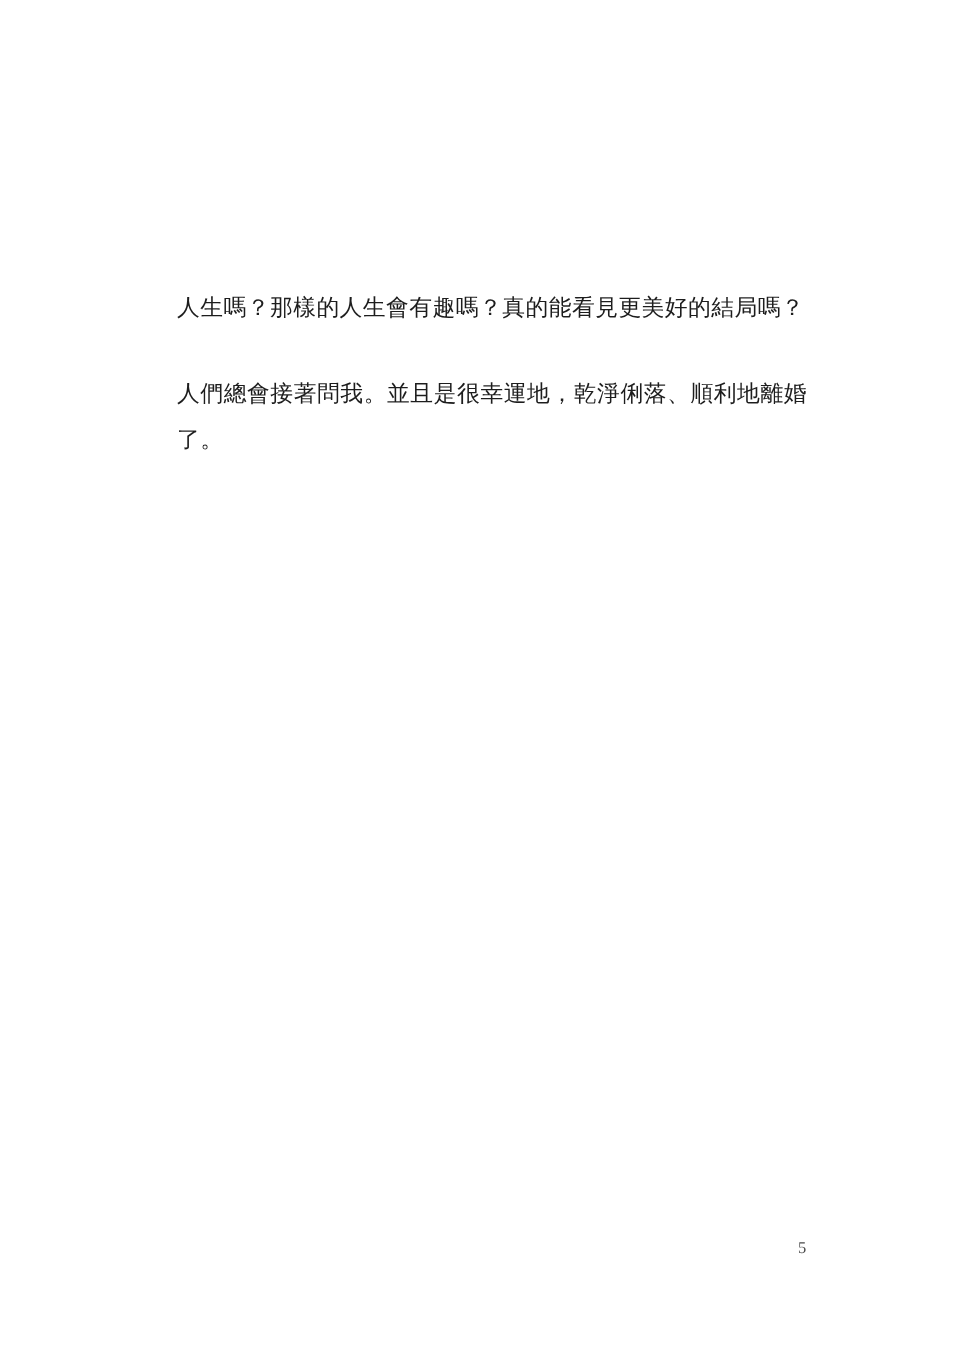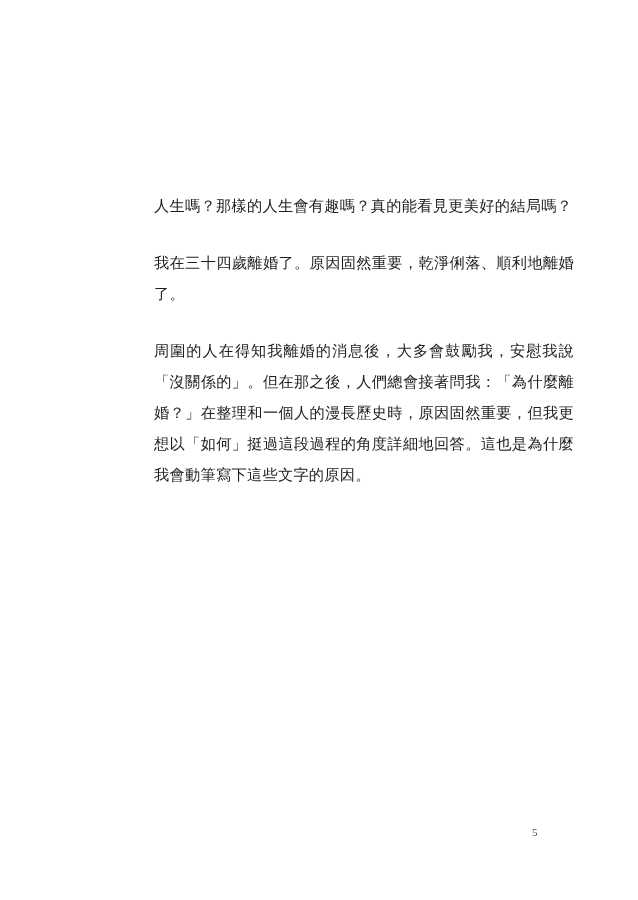--- a/index.html
+++ b/index.html
@@ -26,7 +26,6 @@
     left: 118px;
     top: 190px;
     width: 420px;
-    margin-left: 36px;
   }
   .para {
     font-size: 15.2px;

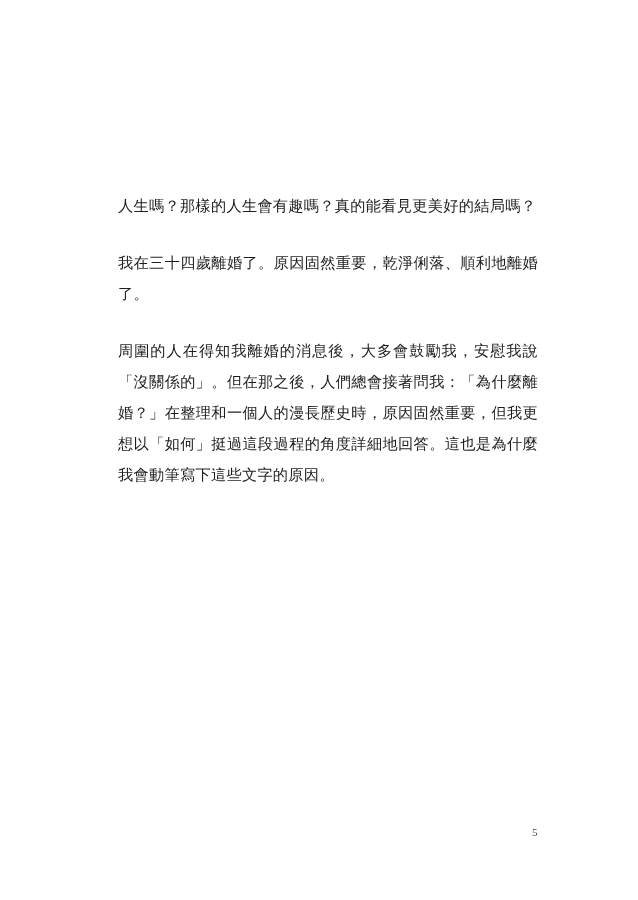--- a/index.html
+++ b/index.html
@@ -57,7 +57,7 @@
 
   <div class="text-column">
     <p class="para">人生嗎？那樣的人生會有趣嗎？真的能看見更美好的結局嗎？</p>
-    <p class="para">我在三十四歲離婚了。原因固然重要，乾淨俐落、順利地離婚了。</p>
+    <p class="para">人們總會接著問我。並且是很幸運地，乾淨俐落、順利地離婚了。</p>
     <p class="para">周圍的人在得知我離婚的消息後，大多會鼓勵我，安慰我說「沒關係的」。但在那之後，人們總會接著問我：「為什麼離婚？」在整理和一個人的漫長歷史時，原因固然重要，但我更想以「如何」挺過這段過程的角度詳細地回答。這也是為什麼我會動筆寫下這些文字的原因。</p>
   </div>
 

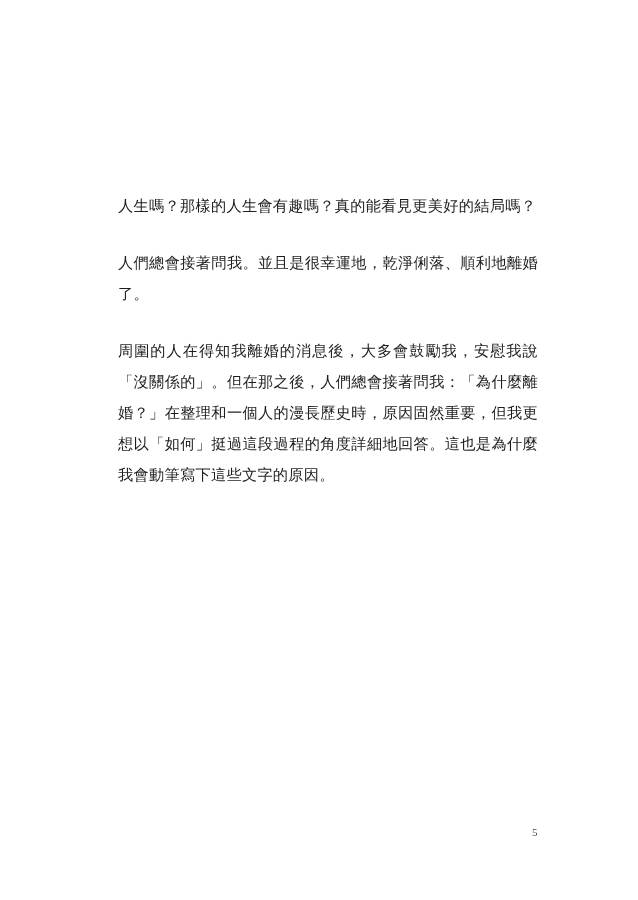--- a/index.html
+++ b/index.html
@@ -58,7 +58,6 @@
   <div class="text-column">
     <p class="para">人生嗎？那樣的人生會有趣嗎？真的能看見更美好的結局嗎？</p>
     <p class="para">人們總會接著問我。並且是很幸運地，乾淨俐落、順利地離婚了。</p>
-    <p class="para">周圍的人在得知我離婚的消息後，大多會鼓勵我，安慰我說「沒關係的」。但在那之後，人們總會接著問我：「為什麼離婚？」在整理和一個人的漫長歷史時，原因固然重要，但我更想以「如何」挺過這段過程的角度詳細地回答。這也是為什麼我會動筆寫下這些文字的原因。</p>
   </div>
 
   <div class="page-number">5</div>

